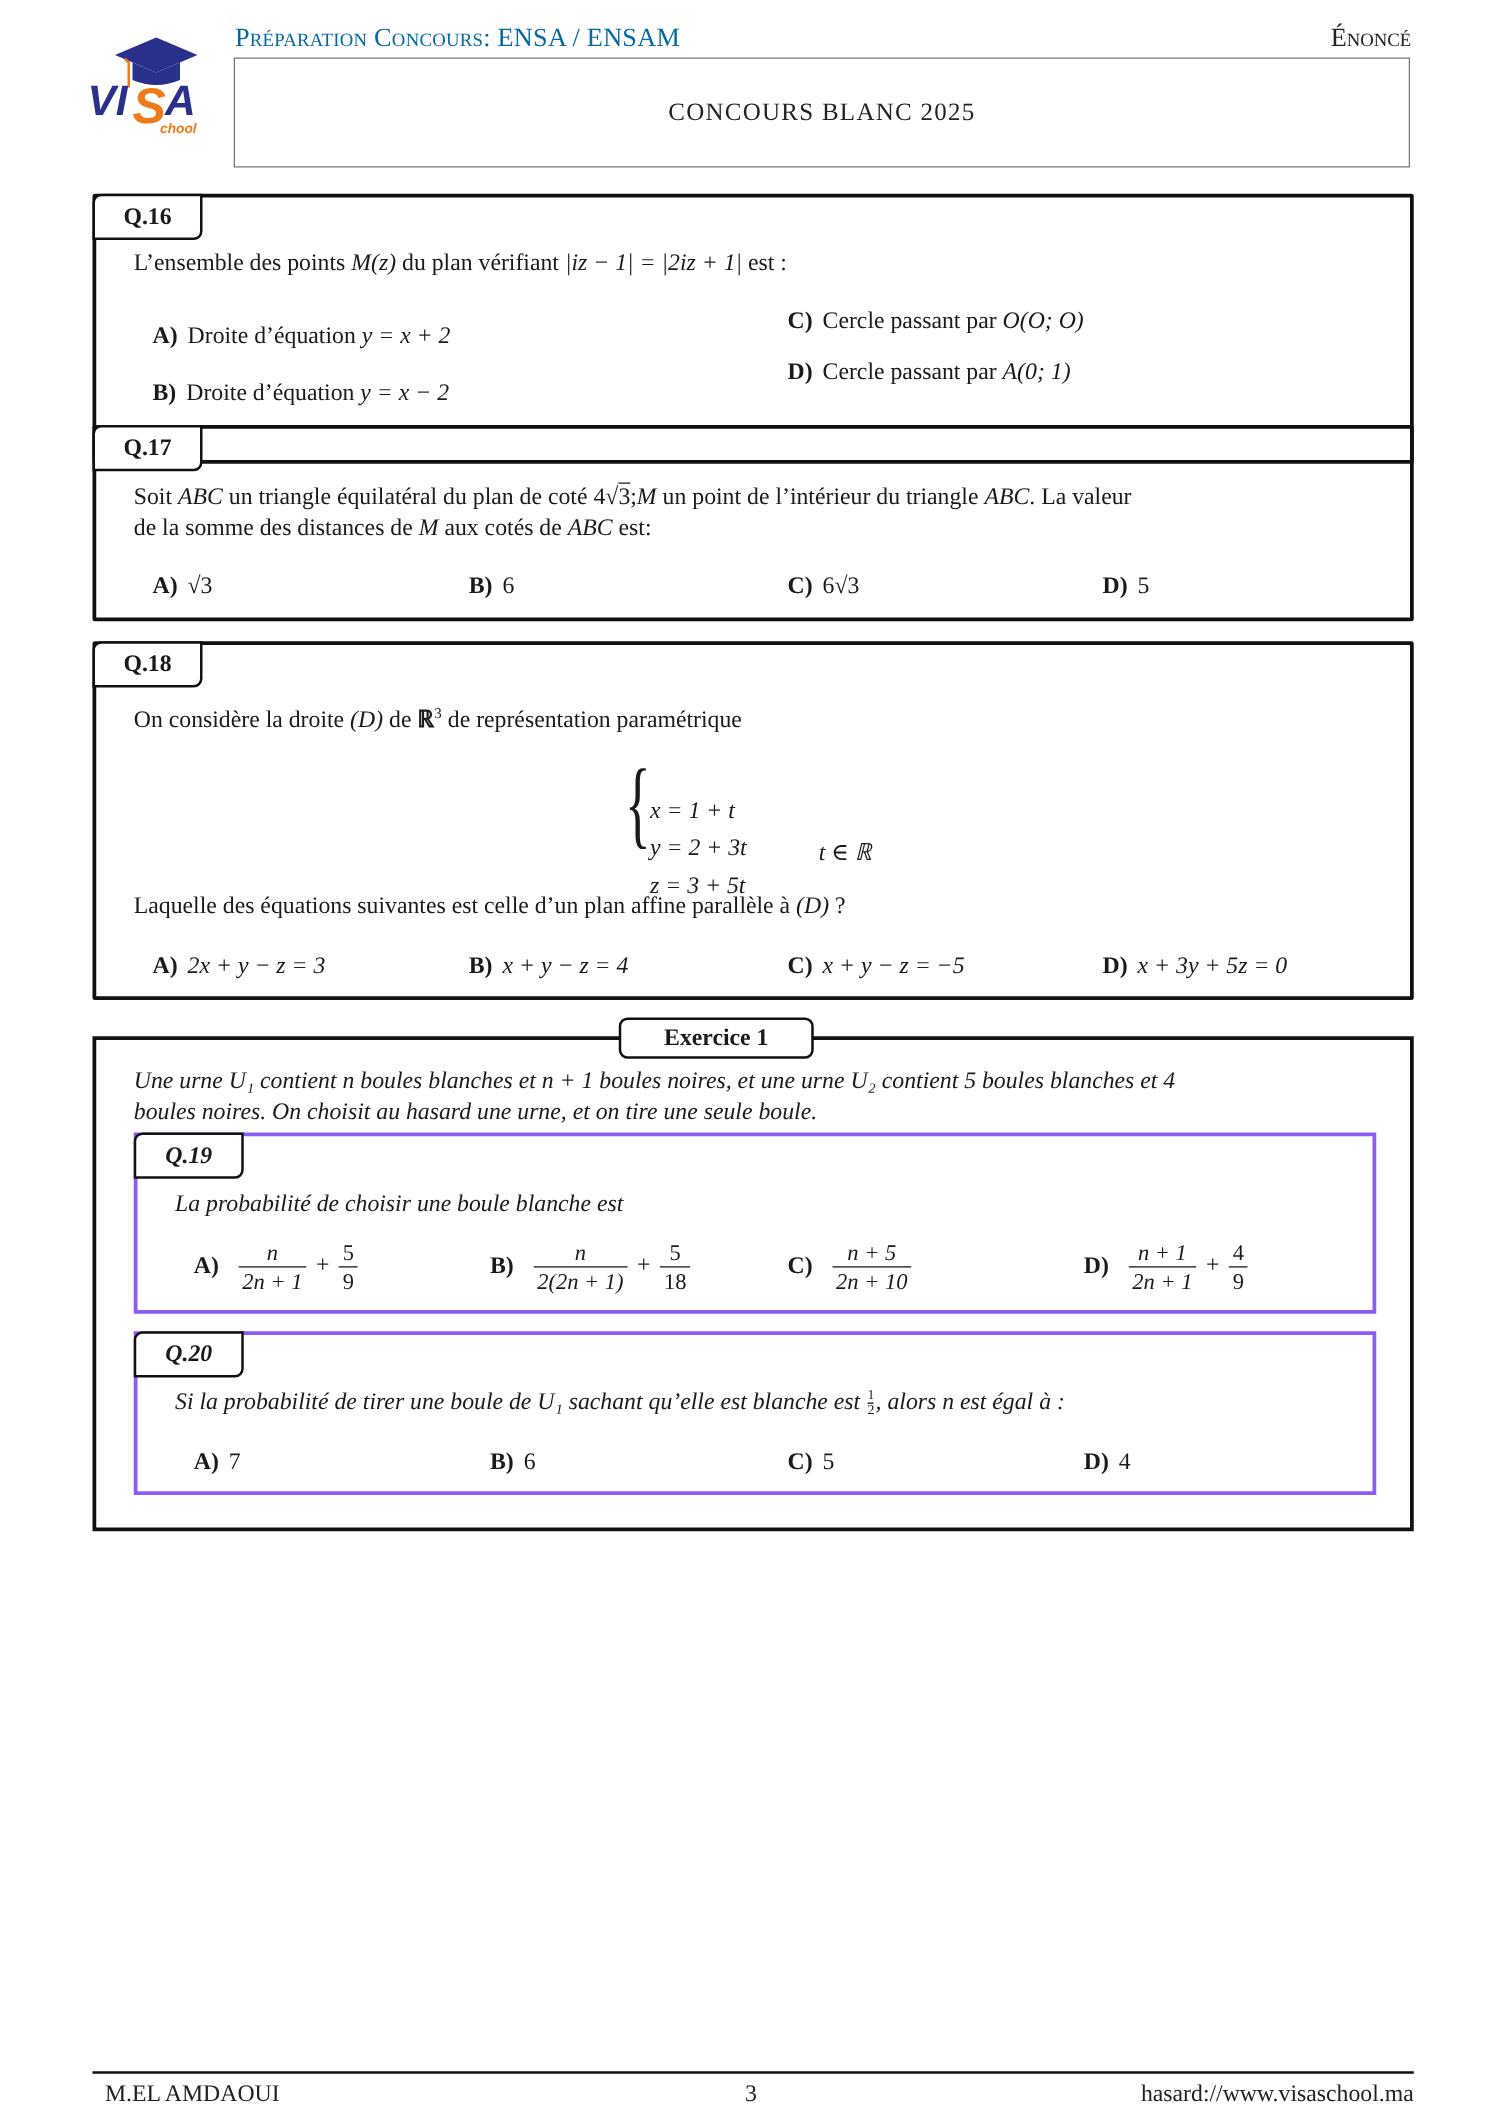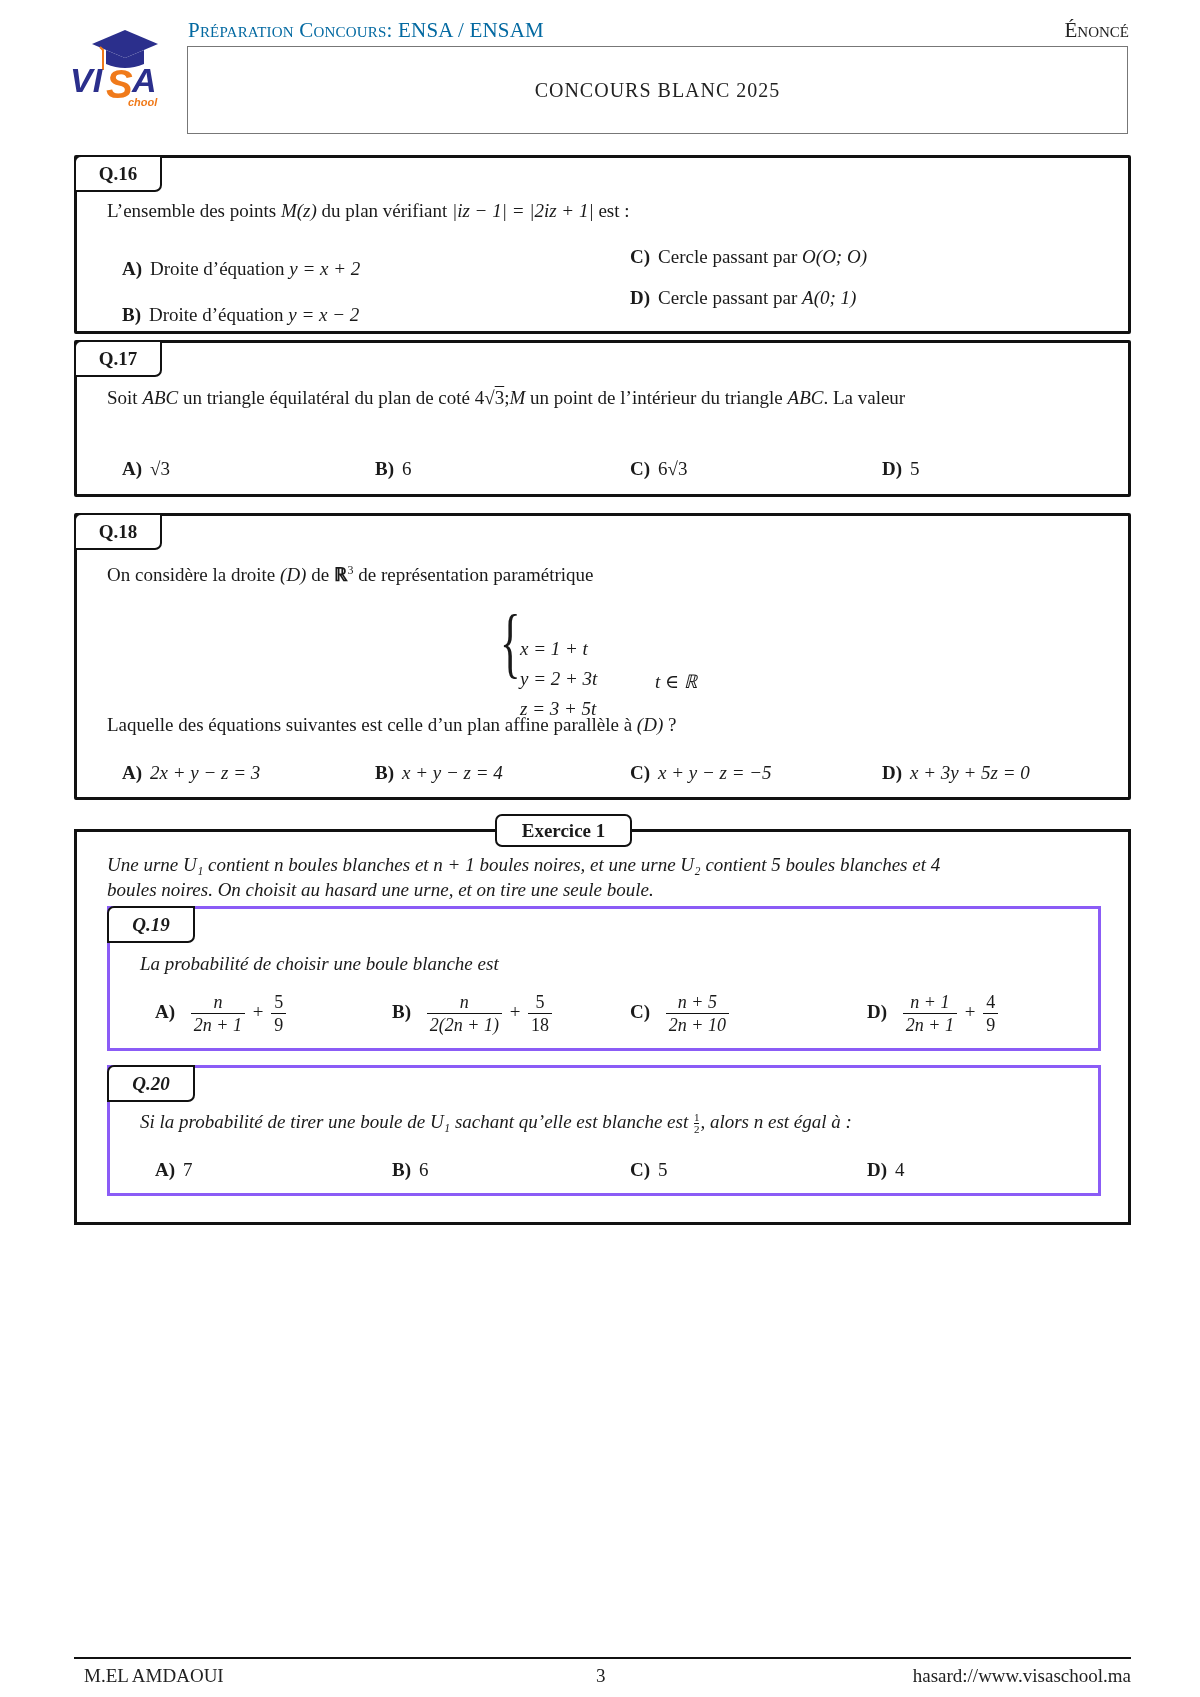--- a/index.html
+++ b/index.html
@@ -69,7 +69,7 @@
   <span>CONCOURS BLANC 2025</span>
 </div>
 
-<div class="qbox" style="top:155px;height:179px;">
+<div class="qbox" style="top:155px;height:216px;">
   <div class="qtag">Q.16</div>
   <div class="qtext" style="top:40px;">
     <span>L’ensemble des points </span><span class="m">M(z)</span><span> du plan vérifiant </span><span class="m">|iz − 1| = |2iz + 1|</span><span> est :</span>

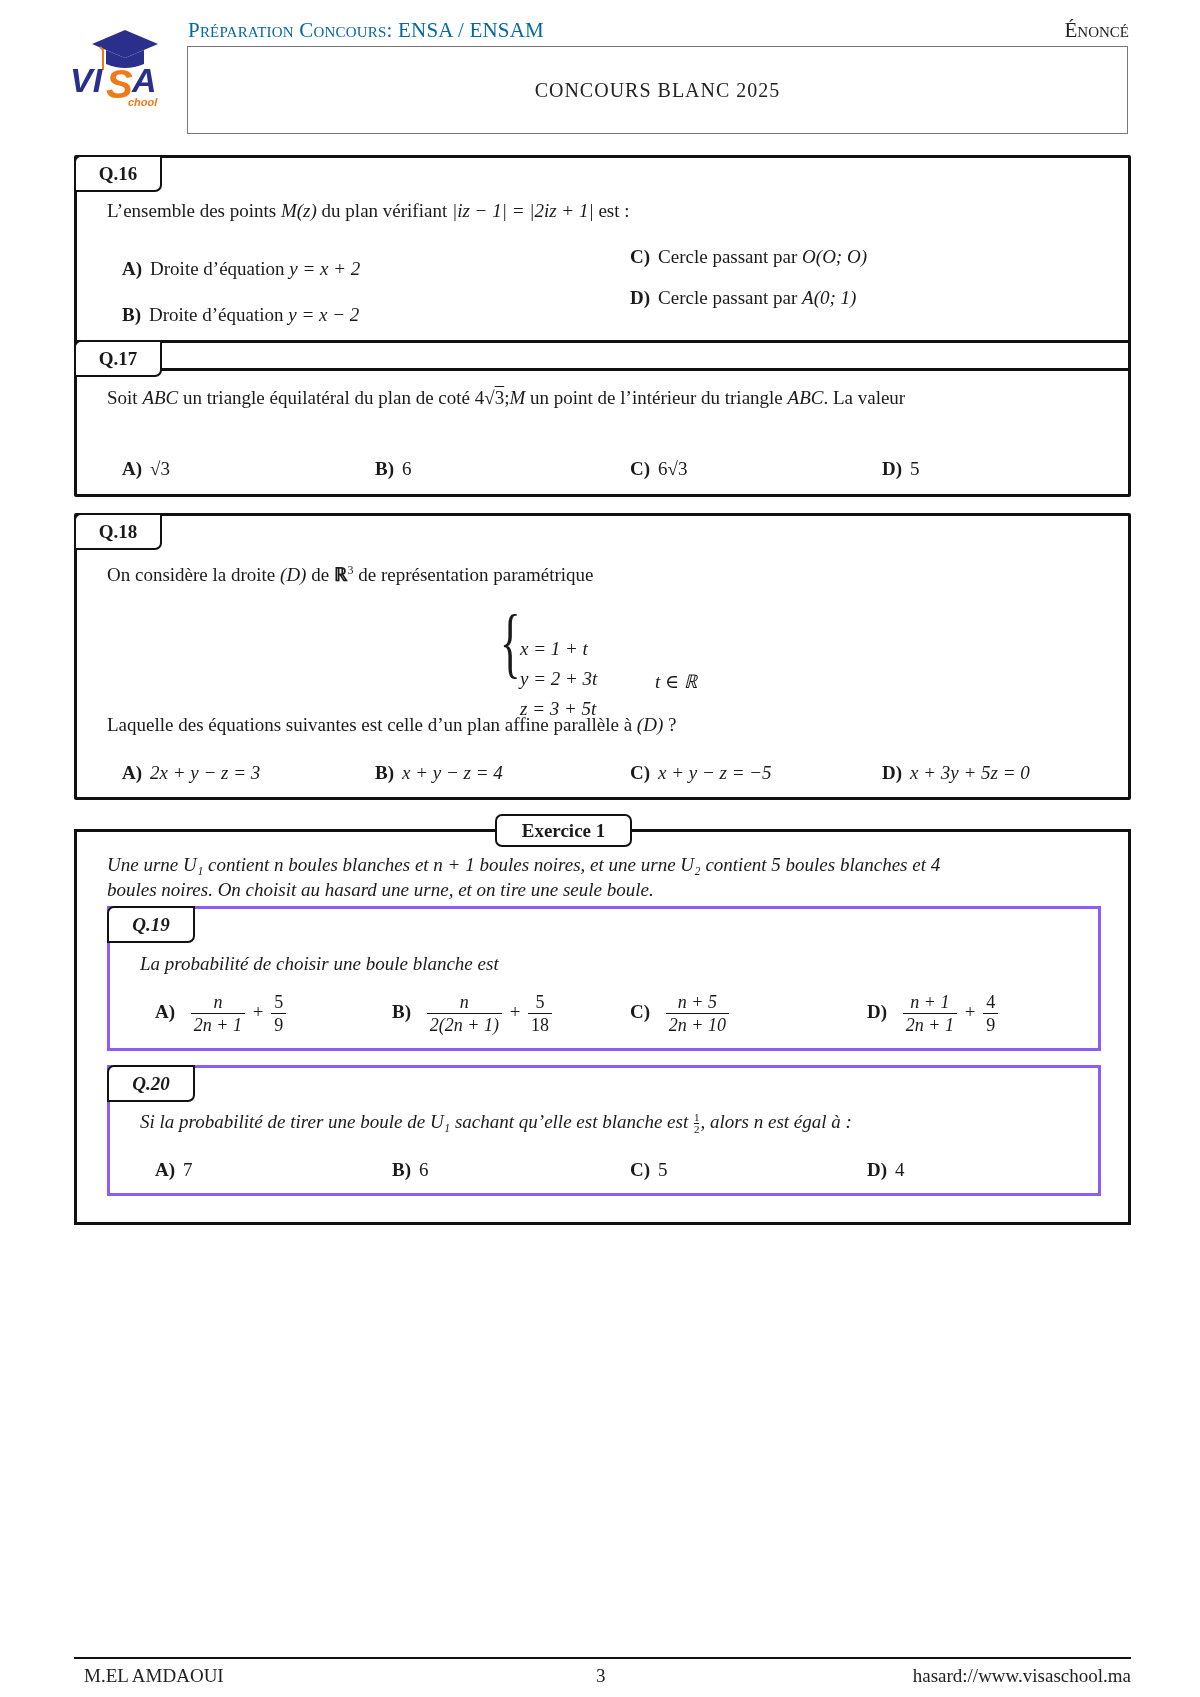--- a/index.html
+++ b/index.html
@@ -85,6 +85,9 @@
   <div class="qtext" style="top:42px;">
     <div>
       <span>Soit </span><span class="m">ABC</span><span> un triangle équilatéral du plan de coté 4</span>√<span class="sqrt">3</span><span>;</span><span class="m">M</span><span> un point de l’intérieur du triangle </span><span class="m">ABC</span><span>. La valeur</span>
+    </div>
+    <div>
+      <span>de la somme des distances de </span><span class="m">M</span><span> aux cotés de </span><span class="m">ABC</span><span> est:</span>
     </div>
   </div>
   <div class="opt" style="left:45px;top:115px;"><span class="lab">A)</span><span>√3</span></div>

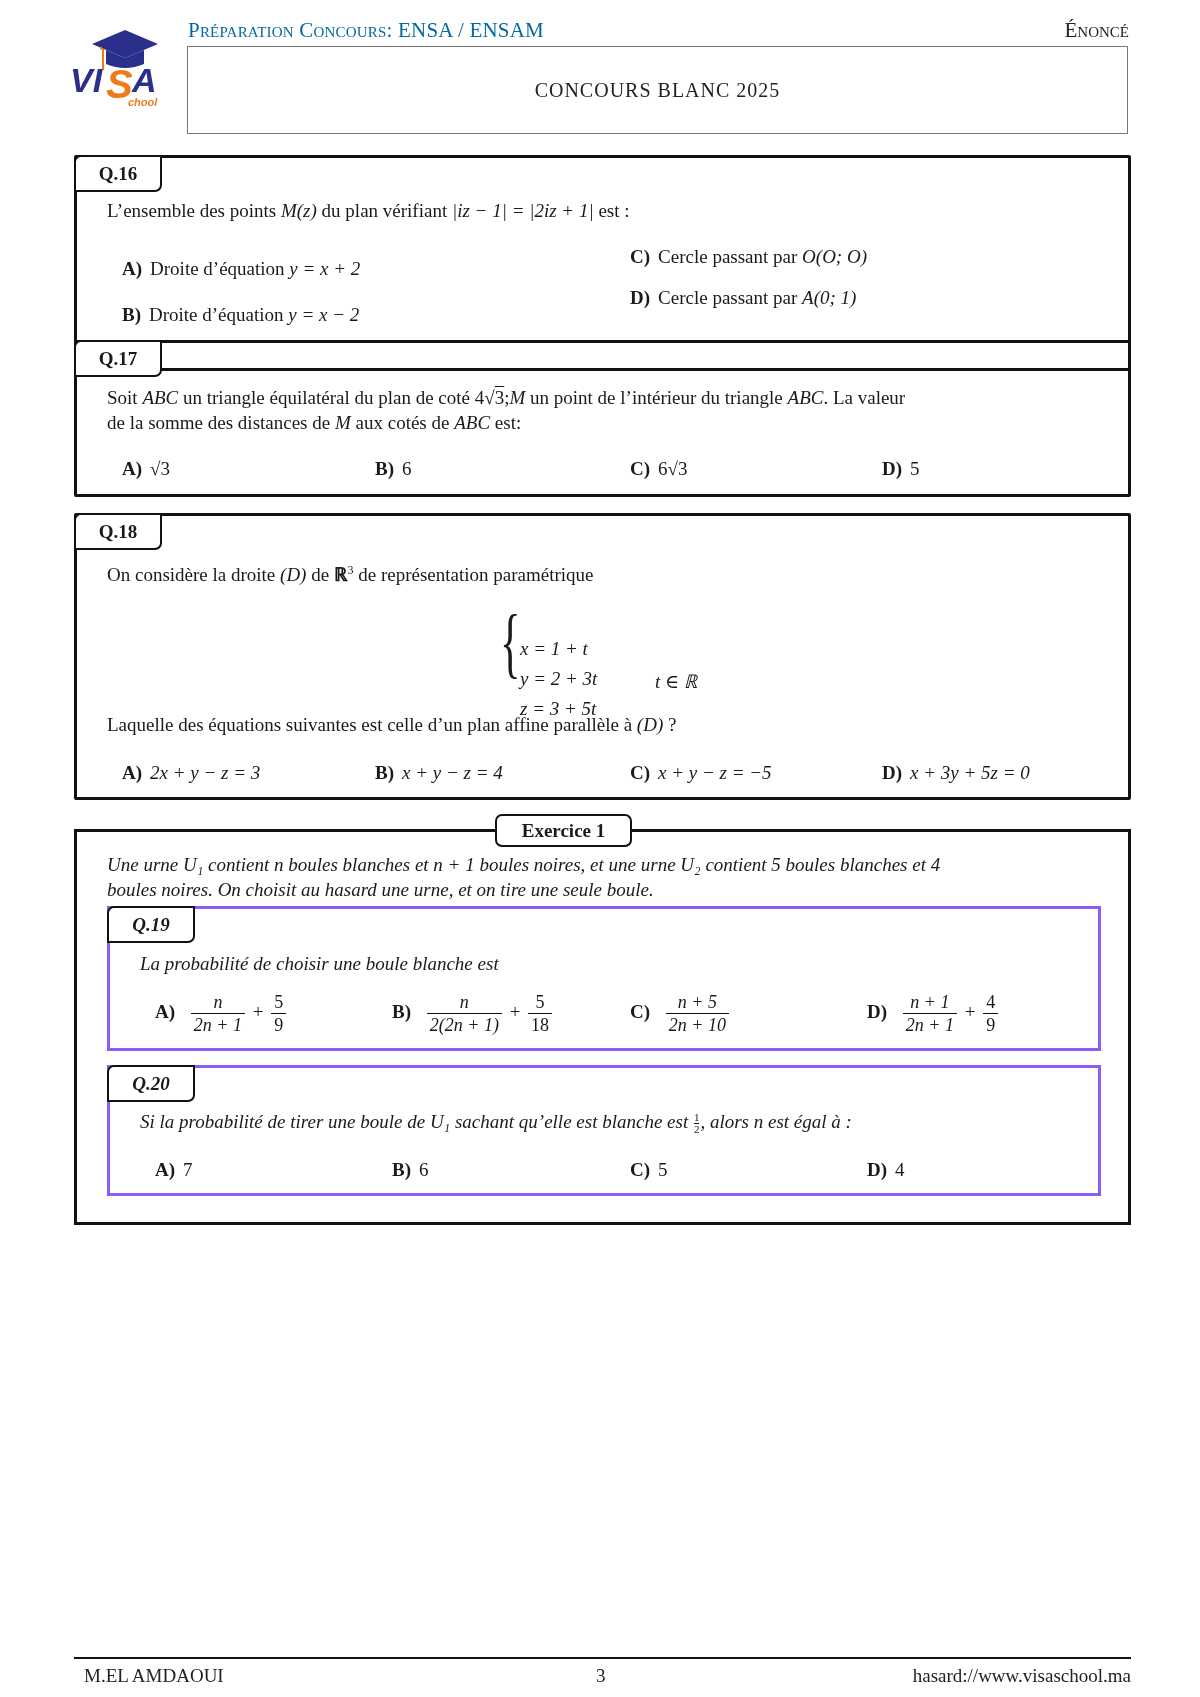--- a/index.html
+++ b/index.html
@@ -36,7 +36,7 @@
 
   
   .exbox { position: absolute; left: 74px; top: 829px; width: 1057px; height: 396px; border: 3px solid #111; box-sizing: border-box; }
-  .extag { position: absolute; left: 495px; top: 814px; width: 137px; height: 33px; border: 2.5px solid #111; border-radius: 7px;
+  .extag { position: absolute; left: 495px; top: 814px; width: 156px; height: 33px; border: 2.5px solid #111; border-radius: 7px;
            background: #fff; box-sizing: border-box; display:flex; align-items:center; justify-content:center; font-weight:bold; font-size: 19px; }
   .subbox { position: absolute; left: 107px; width: 994px; border: 3px solid #8b5cf6; box-sizing: border-box; }
 

